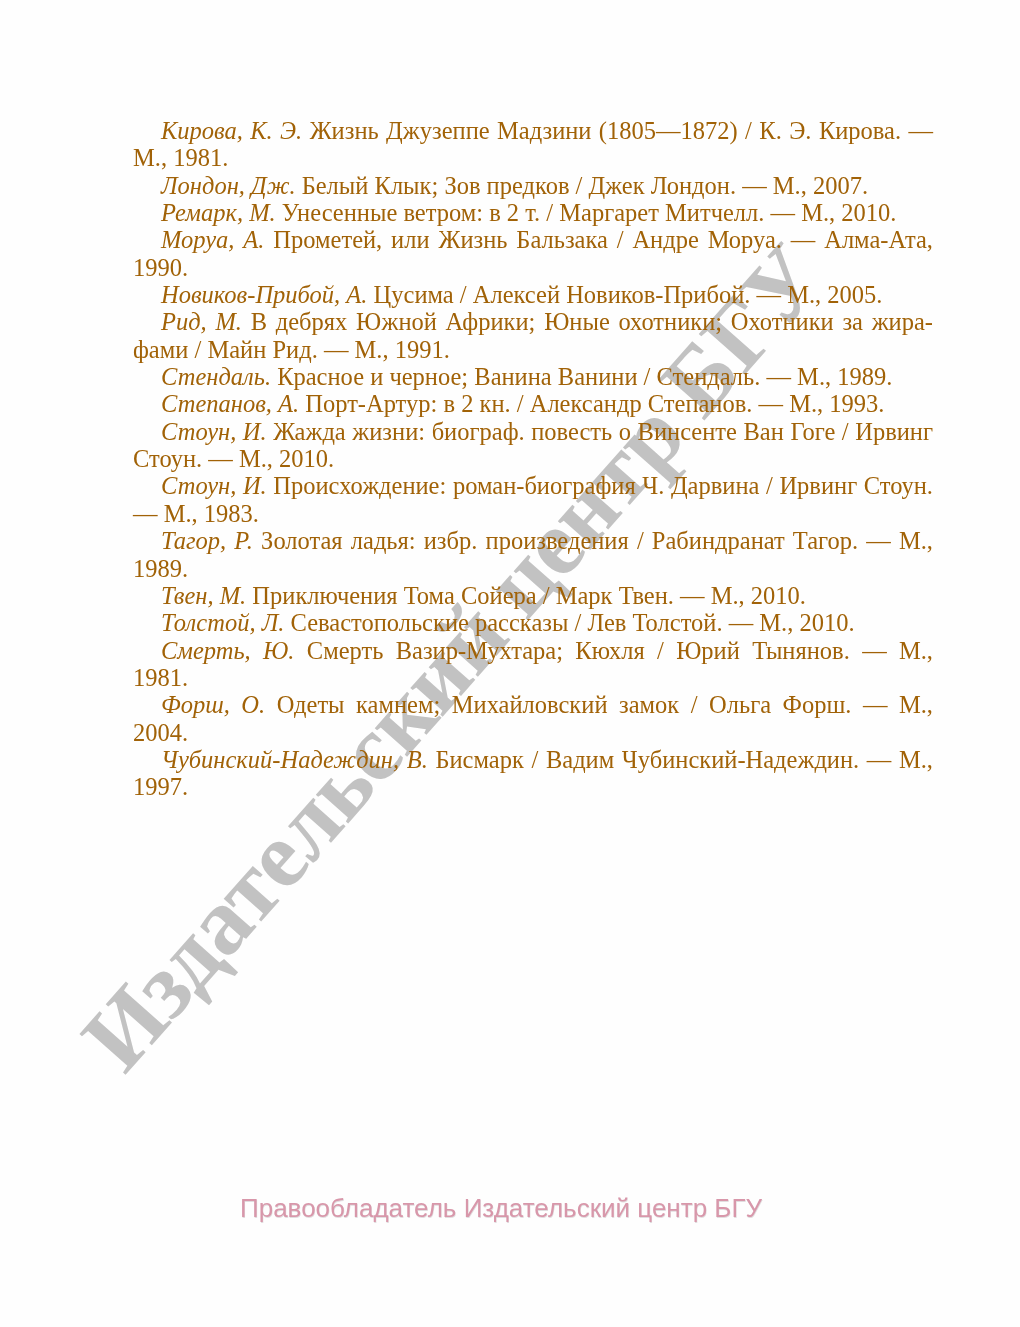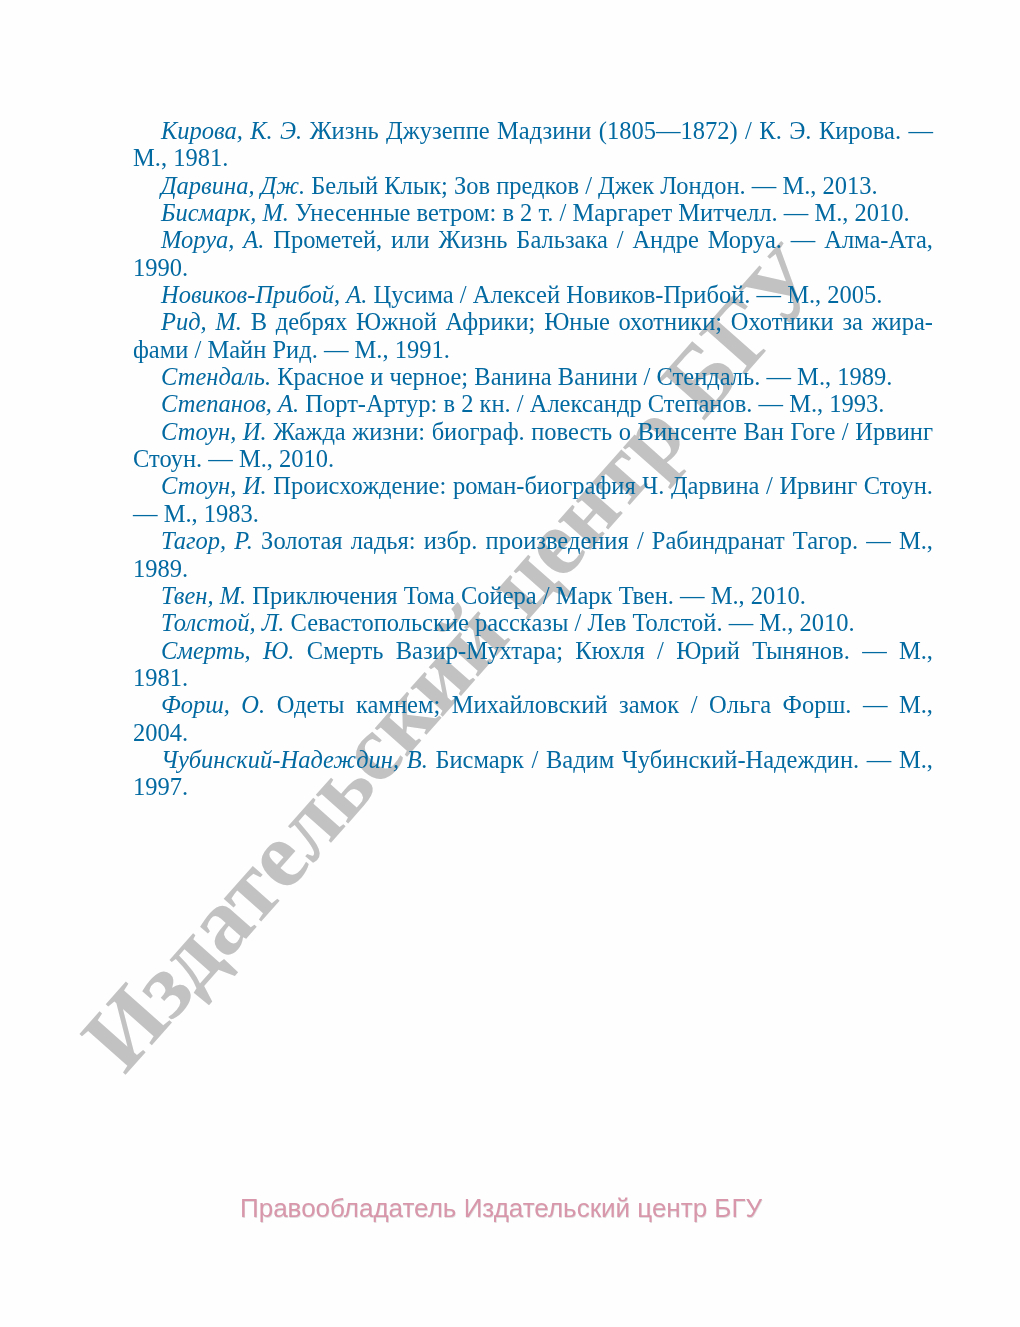--- a/index.html
+++ b/index.html
@@ -49,7 +49,7 @@
     text-align: justify;
     font-size: 24.5px;
     line-height: 27.35px;
-    color: #0369a1;
+    color: #a16207;
     hyphens: manual;
   }
   p.entry .author { font-style: italic; }

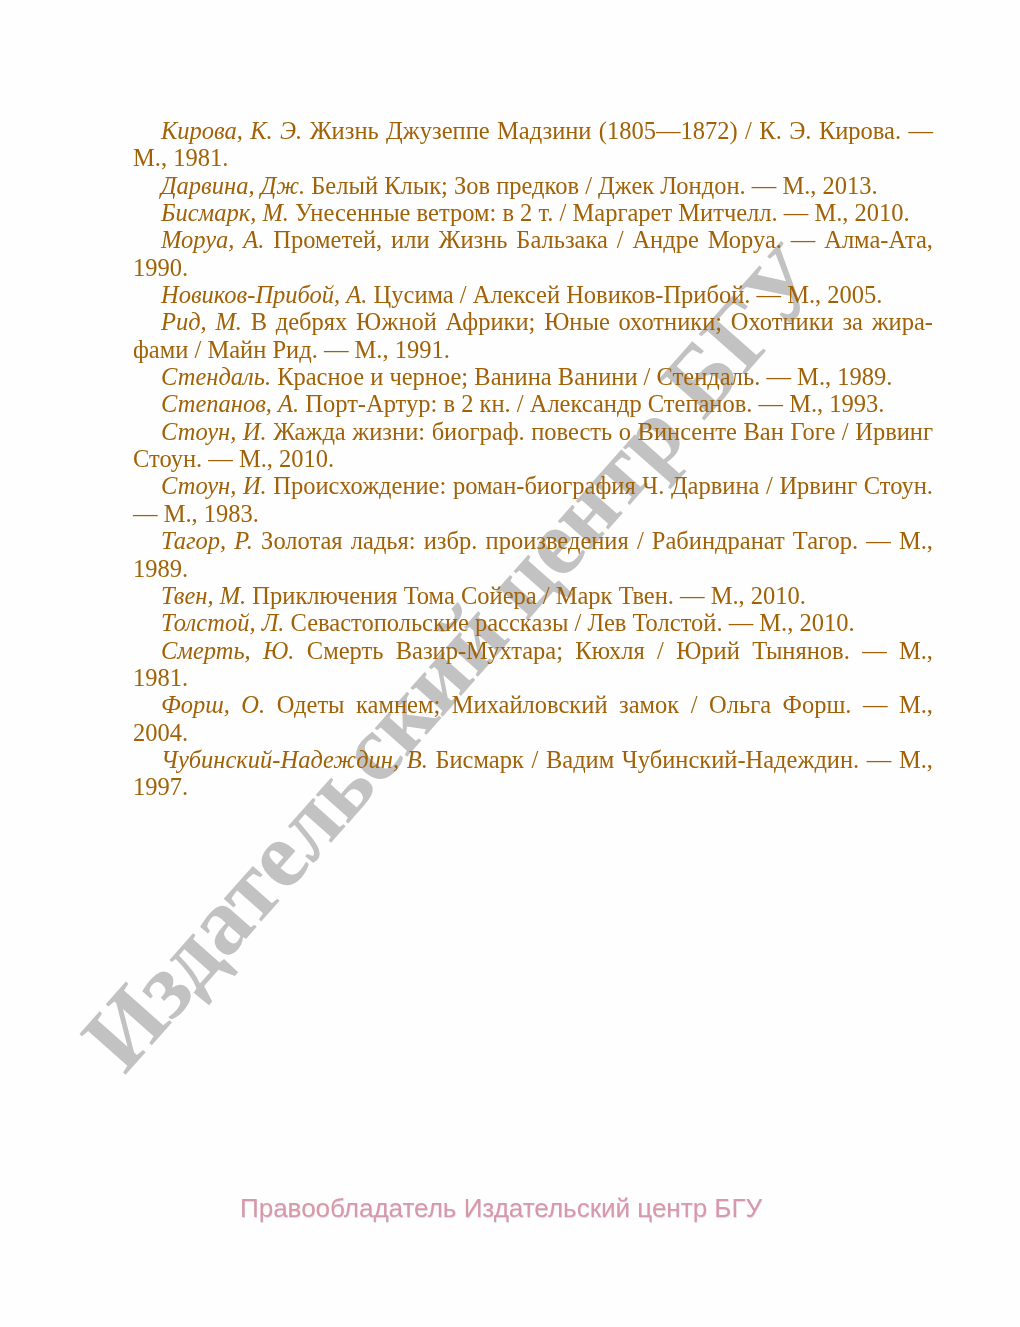--- a/index.html
+++ b/index.html
@@ -77,7 +77,7 @@
 
   <div class="content" id="bibliography">
       <p class="entry"><i class="author">Кирова, К. Э.</i><span> Жизнь Джузеппе Мадзини (1805—1872) / К. Э. Кирова. — М., 1981.</span></p>
-      <p class="entry"><i class="author">Дарвина, Дж.</i><span> Белый Клык; Зов предков / Джек Лондон. — М., 2013.</span></p>
+      <p class="entry"><i class="author">Лондон, Дж.</i><span> Белый Клык; Зов предков / Джек Лондон. — М., 2013.</span></p>
       <p class="entry"><i class="author">Бисмарк, М.</i><span> Унесенные ветром: в 2 т. / Маргарет Митчелл. — М., 2010.</span></p>
       <p class="entry"><i class="author">Моруа, А.</i><span> Прометей, или Жизнь Бальзака / Андре Моруа. — Алма-Ата, 1990.</span></p>
       <p class="entry"><i class="author">Новиков-Прибой, А.</i><span> Цусима / Алексей Новиков-Прибой. — М., 2005.</span></p>

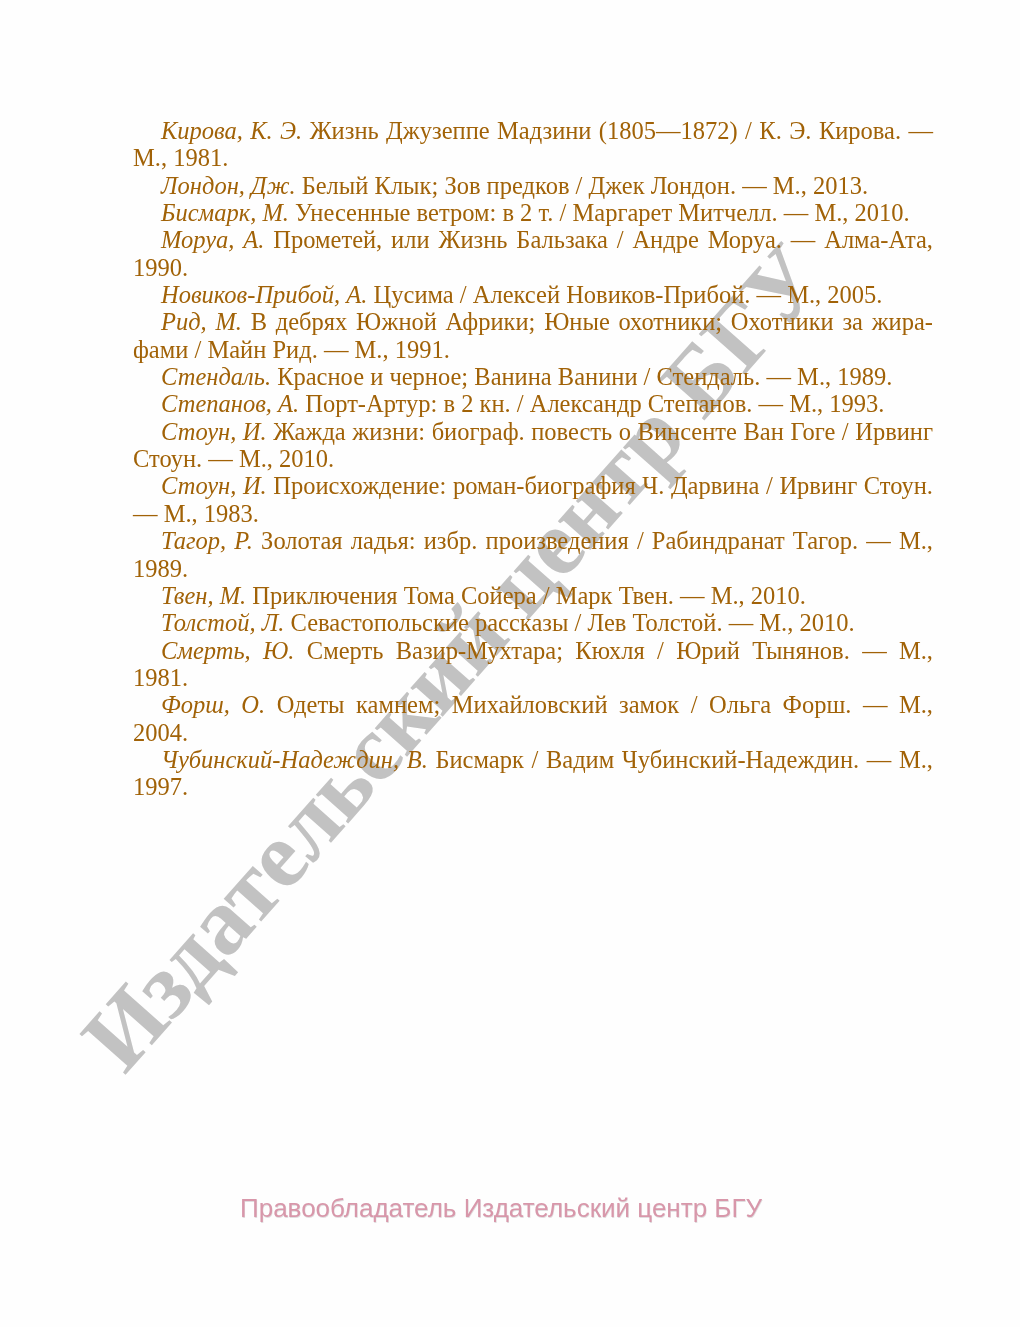--- a/index.html
+++ b/index.html
@@ -77,7 +77,7 @@
 
   <div class="content" id="bibliography">
       <p class="entry"><i class="author">Кирова, К. Э.</i><span> Жизнь Джузеппе Мадзини (1805—1872) / К. Э. Кирова. — М., 1981.</span></p>
-      <p class="entry"><i class="author">Лондон, Дж.</i><span> Белый Клык; Зов предков / Джек Лондон. — М., 2013.</span></p>
+      <p class="entry"><i class="author">Лондон, Дж.</i><span> Белый Клык; Зов предков / Джек Лондон. — М., 2007.</span></p>
       <p class="entry"><i class="author">Бисмарк, М.</i><span> Унесенные ветром: в 2 т. / Маргарет Митчелл. — М., 2010.</span></p>
       <p class="entry"><i class="author">Моруа, А.</i><span> Прометей, или Жизнь Бальзака / Андре Моруа. — Алма-Ата, 1990.</span></p>
       <p class="entry"><i class="author">Новиков-Прибой, А.</i><span> Цусима / Алексей Новиков-Прибой. — М., 2005.</span></p>

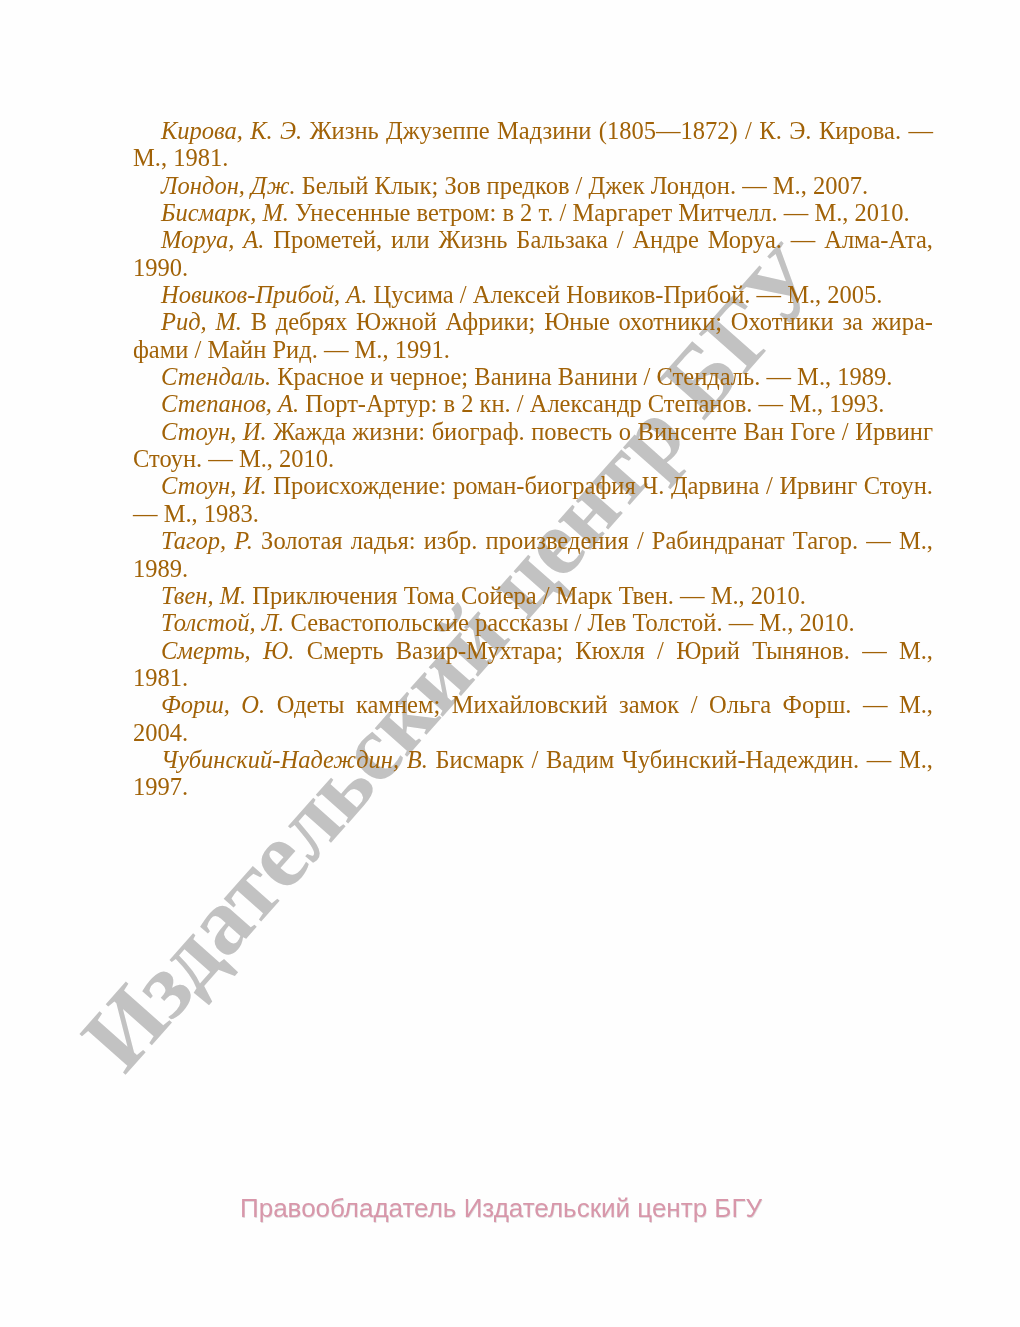--- a/index.html
+++ b/index.html
@@ -78,7 +78,7 @@
   <div class="content" id="bibliography">
       <p class="entry"><i class="author">Кирова, К. Э.</i><span> Жизнь Джузеппе Мадзини (1805—1872) / К. Э. Кирова. — М., 1981.</span></p>
       <p class="entry"><i class="author">Лондон, Дж.</i><span> Белый Клык; Зов предков / Джек Лондон. — М., 2007.</span></p>
-      <p class="entry"><i class="author">Бисмарк, М.</i><span> Унесенные ветром: в 2 т. / Маргарет Митчелл. — М., 2010.</span></p>
+      <p class="entry"><i class="author">Ремарк, М.</i><span> Унесенные ветром: в 2 т. / Маргарет Митчелл. — М., 2010.</span></p>
       <p class="entry"><i class="author">Моруа, А.</i><span> Прометей, или Жизнь Бальзака / Андре Моруа. — Алма-Ата, 1990.</span></p>
       <p class="entry"><i class="author">Новиков-Прибой, А.</i><span> Цусима / Алексей Новиков-Прибой. — М., 2005.</span></p>
       <p class="entry"><i class="author">Рид, М.</i><span> В дебрях Южной Африки; Юные охотники; Охотники за жира­фами / Майн Рид. — М., 1991.</span></p>

